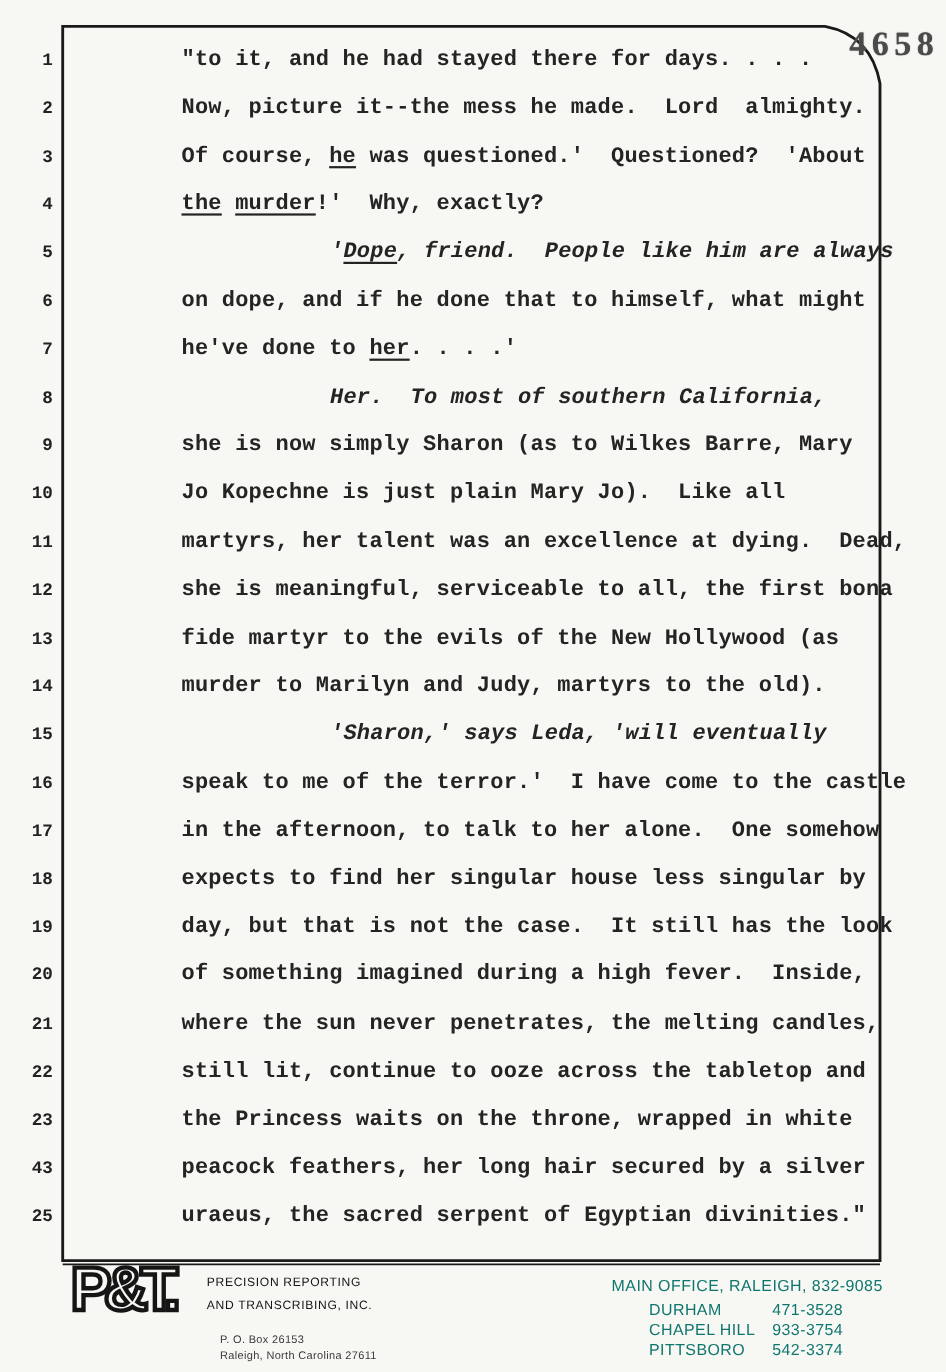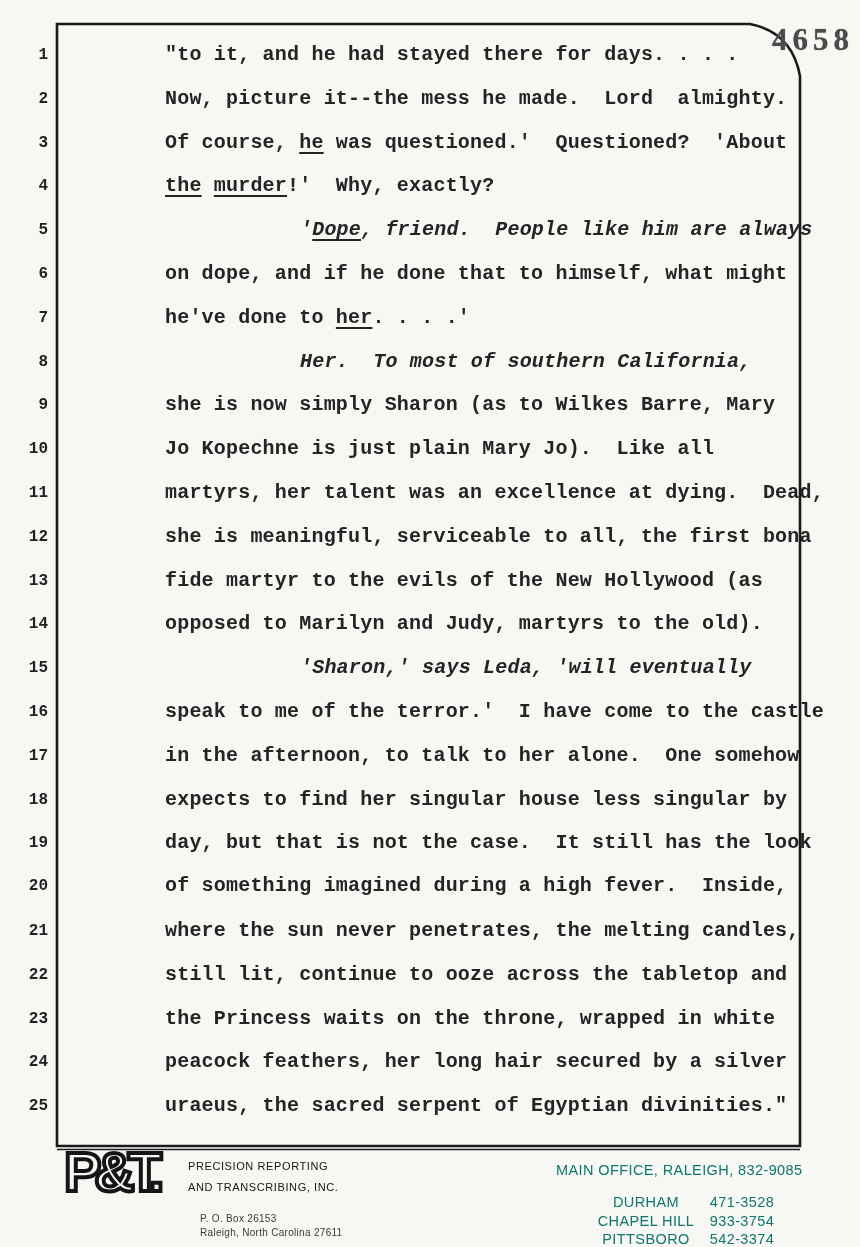--- a/index.html
+++ b/index.html
@@ -200,7 +200,7 @@
       </div>
       <div class="line" style="top: 602.4px;">
         <span class="lnum">14</span>
-        <span class="ltxt"><span>opposed to Marilyn and Judy, martyrs to the old).</span></span>
+        <span class="ltxt"><span>murder to Marilyn and Judy, martyrs to the old).</span></span>
       </div>
       <div class="line" style="top: 646.2px;">
         <span class="lnum">15</span>

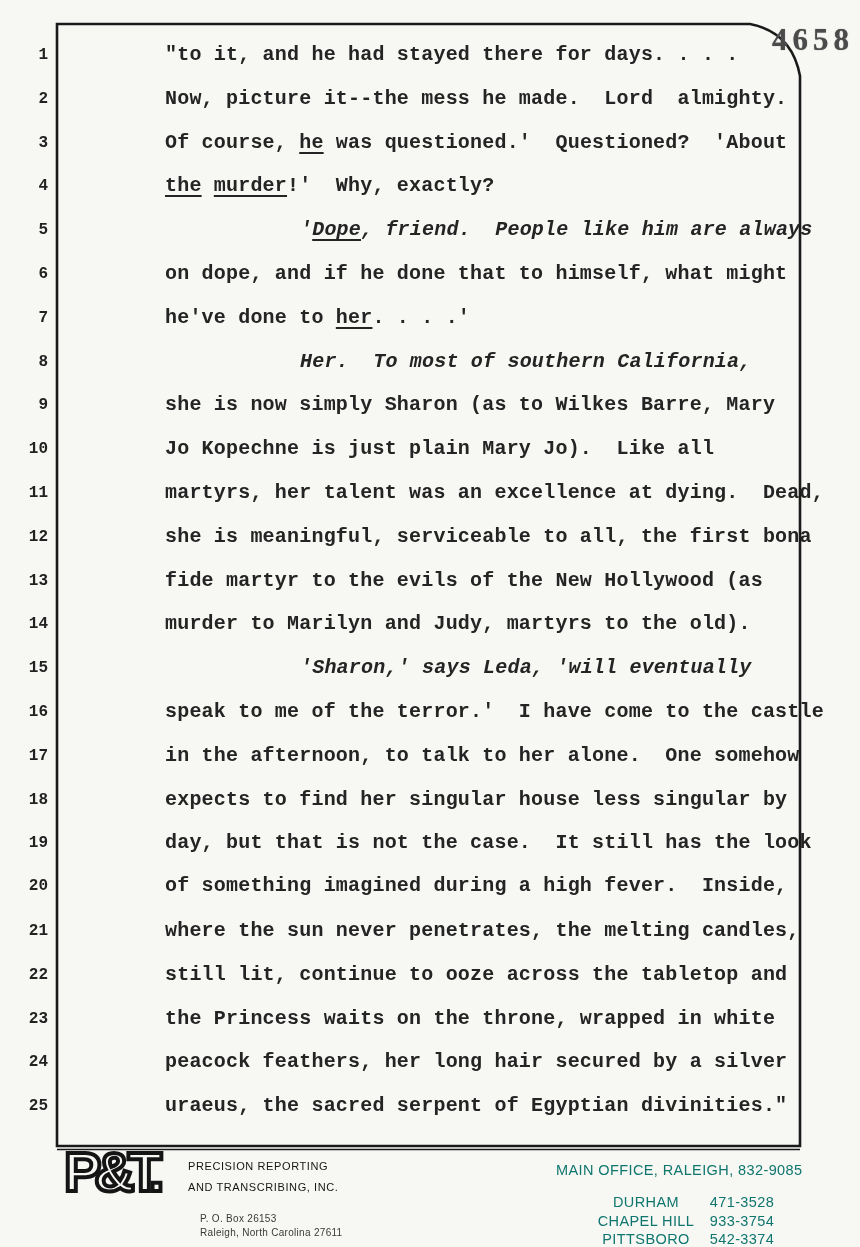--- a/index.html
+++ b/index.html
@@ -239,7 +239,7 @@
         <span class="ltxt"><span>the Princess waits on the throne, wrapped in white</span></span>
       </div>
       <div class="line" style="top: 1040.4px;">
-        <span class="lnum">24</span>
+        <span class="lnum">43</span>
         <span class="ltxt"><span>peacock feathers, her long hair secured by a silver</span></span>
       </div>
       <div class="line" style="top: 1084.2px;">

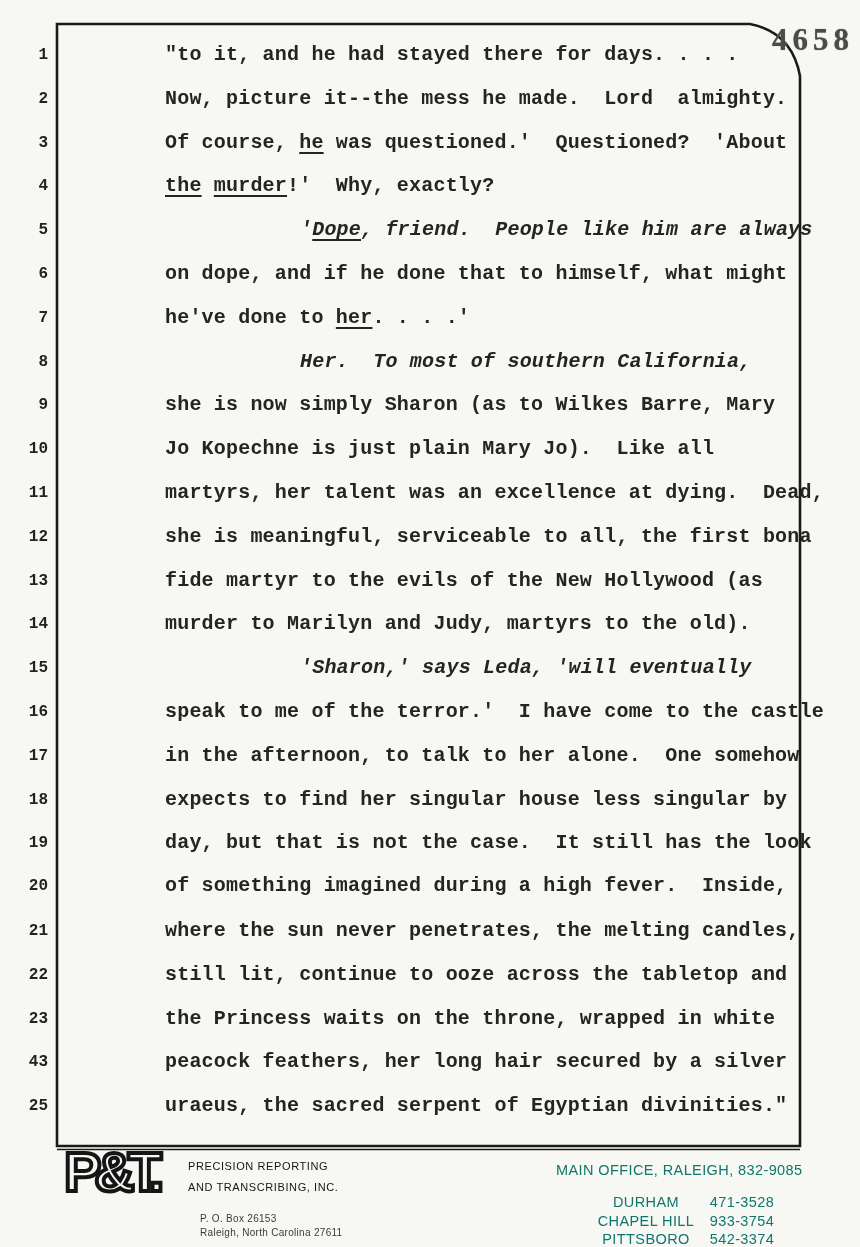--- a/index.html
+++ b/index.html
@@ -128,7 +128,7 @@
     letter-spacing: 0.4px;
   }
   #main-office { white-space: pre; }
-  #office-rows { margin-top: 15px; margin-left: 34px; text-align: center; }
+  #office-rows { margin-top: 4px; margin-left: 34px; }
   .office-row { display: flex; line-height: 18.5px; }
   .oname { width: 112px; }
   .ophone { width: 80px; }

